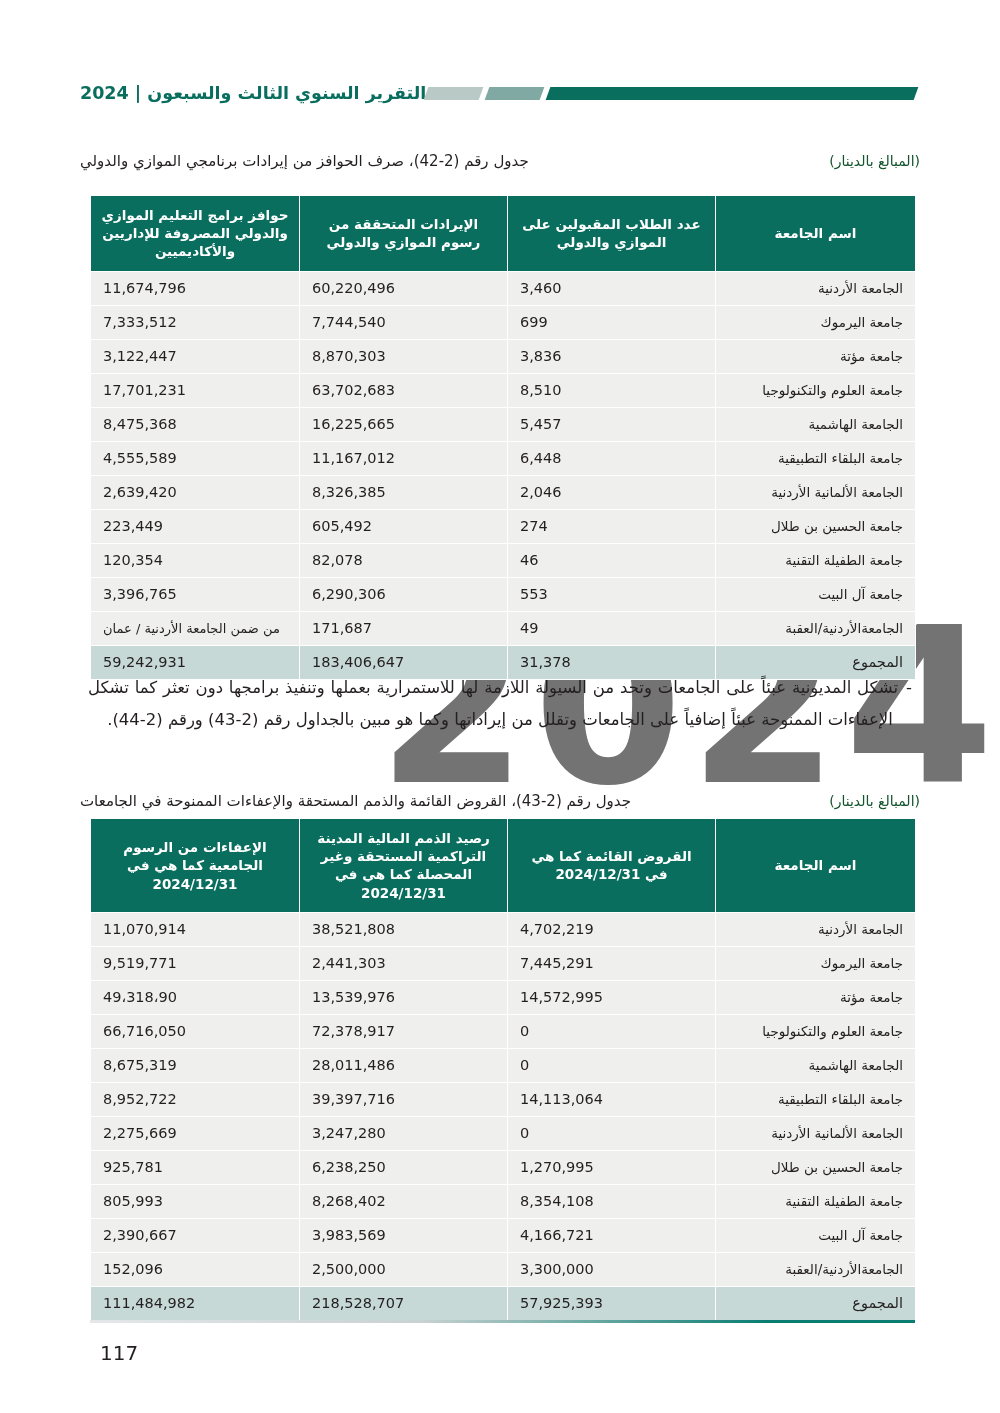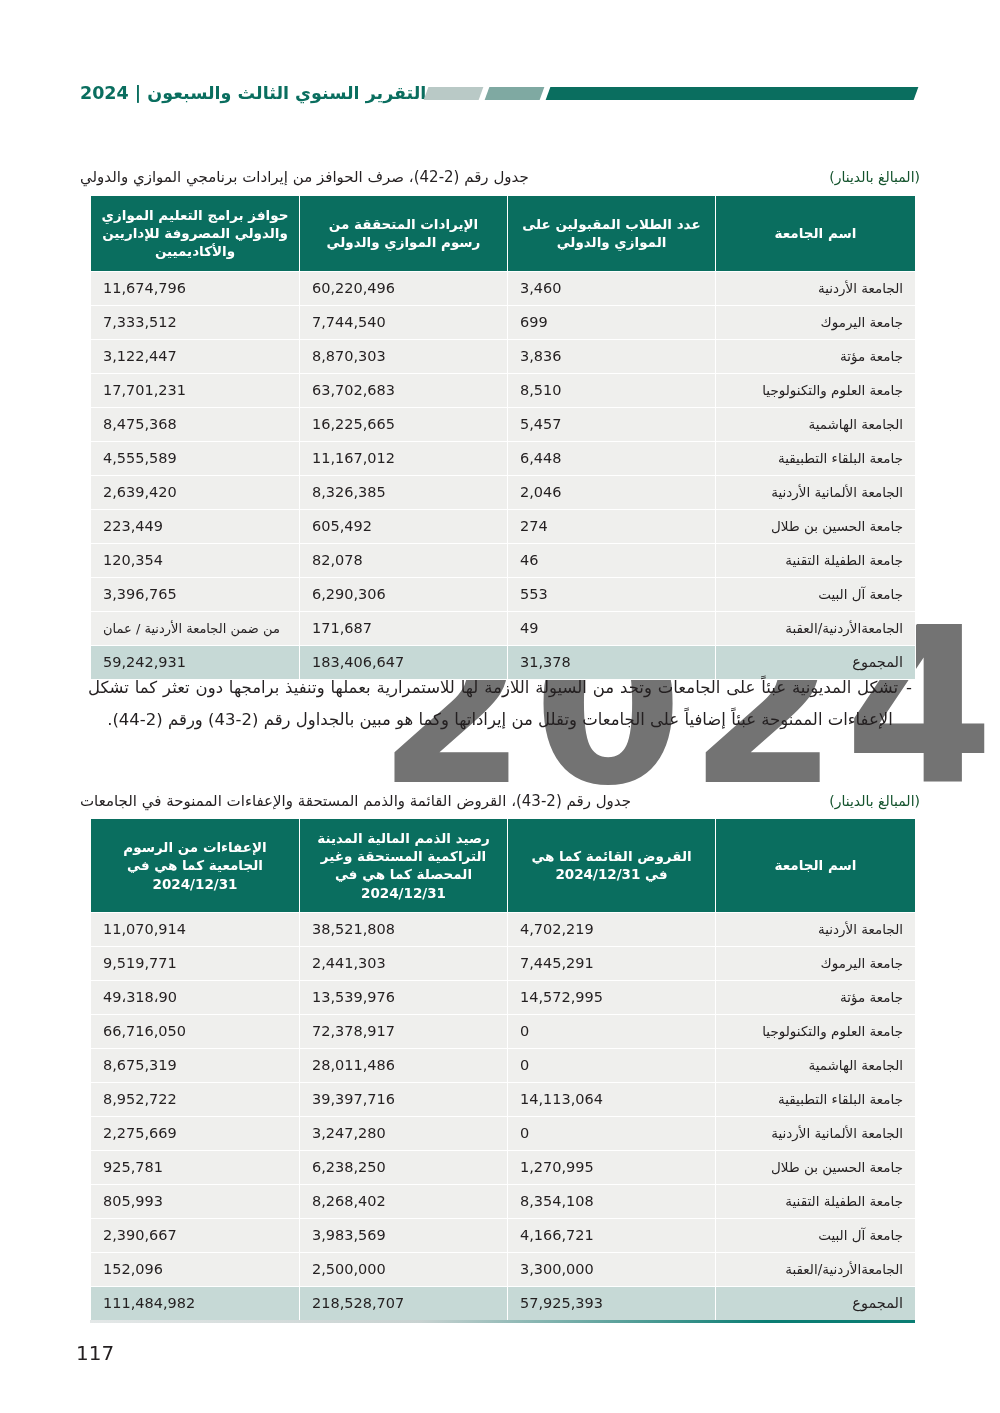--- a/index.html
+++ b/index.html
@@ -209,7 +209,7 @@
     </div>
   </div>
 
-  <div class="caption-row" style="top:168px;gap:36px;">
+  <div class="caption-row" style="top:152px;gap:36px;">
     <div class="caption-main">جدول رقم (2-42)، صرف الحوافز من إيرادات برنامجي الموازي والدولي</div>
     <div class="caption-unit">(المبالغ بالدينار)</div>
   </div>

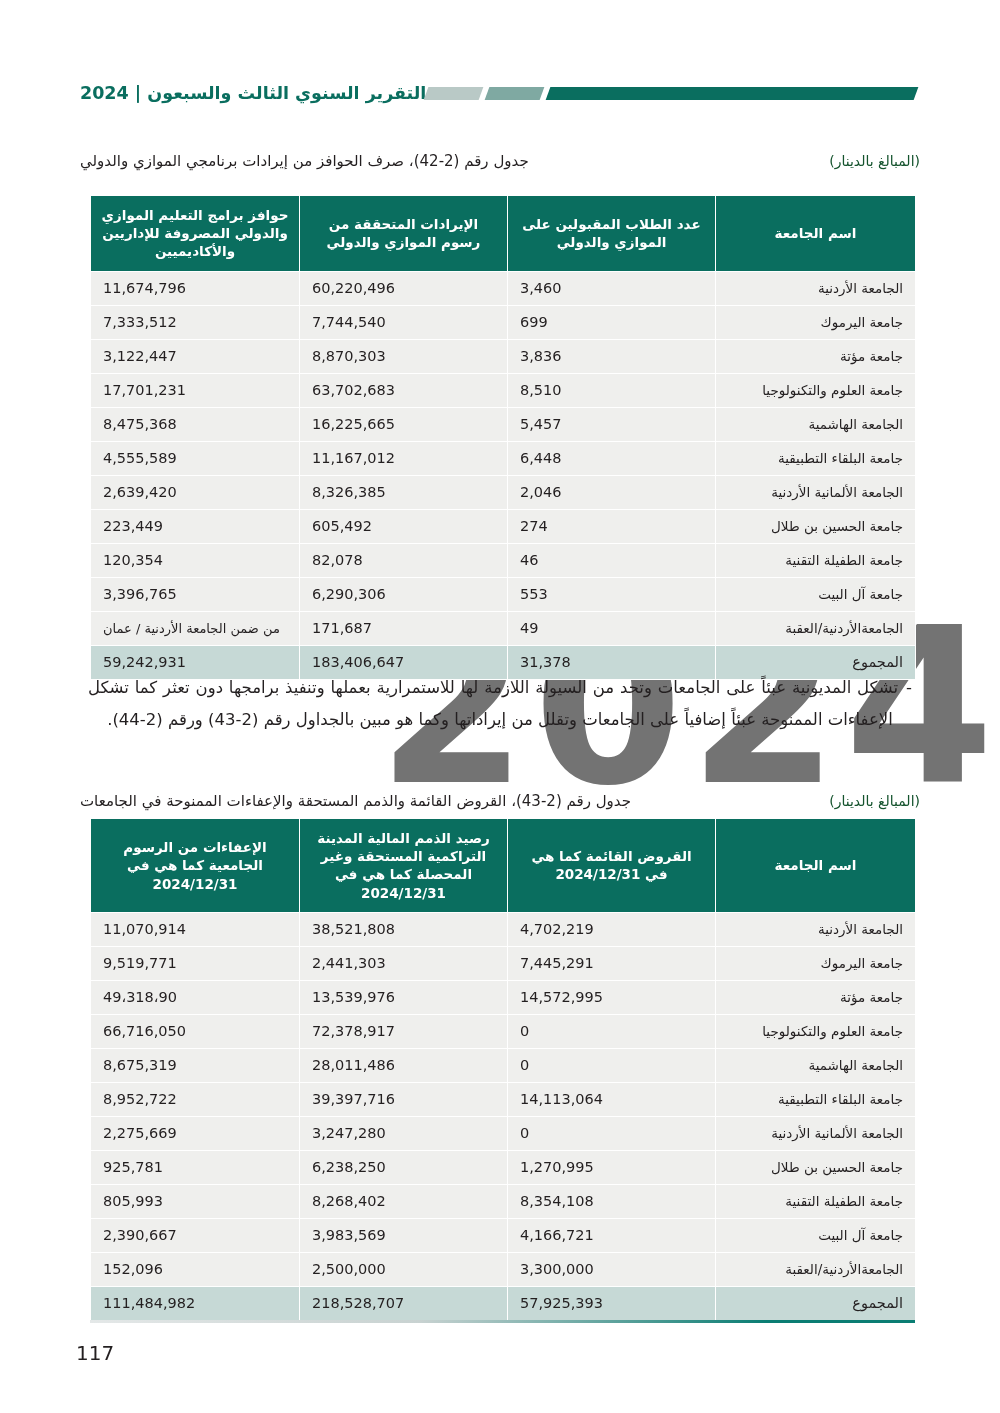--- a/index.html
+++ b/index.html
@@ -186,7 +186,7 @@
   }
   .page-number {
     position: absolute;
-    left: 76px;
+    left: 100px;
     bottom: 48px;
     font-size: 20px;
     color: #231f20;

